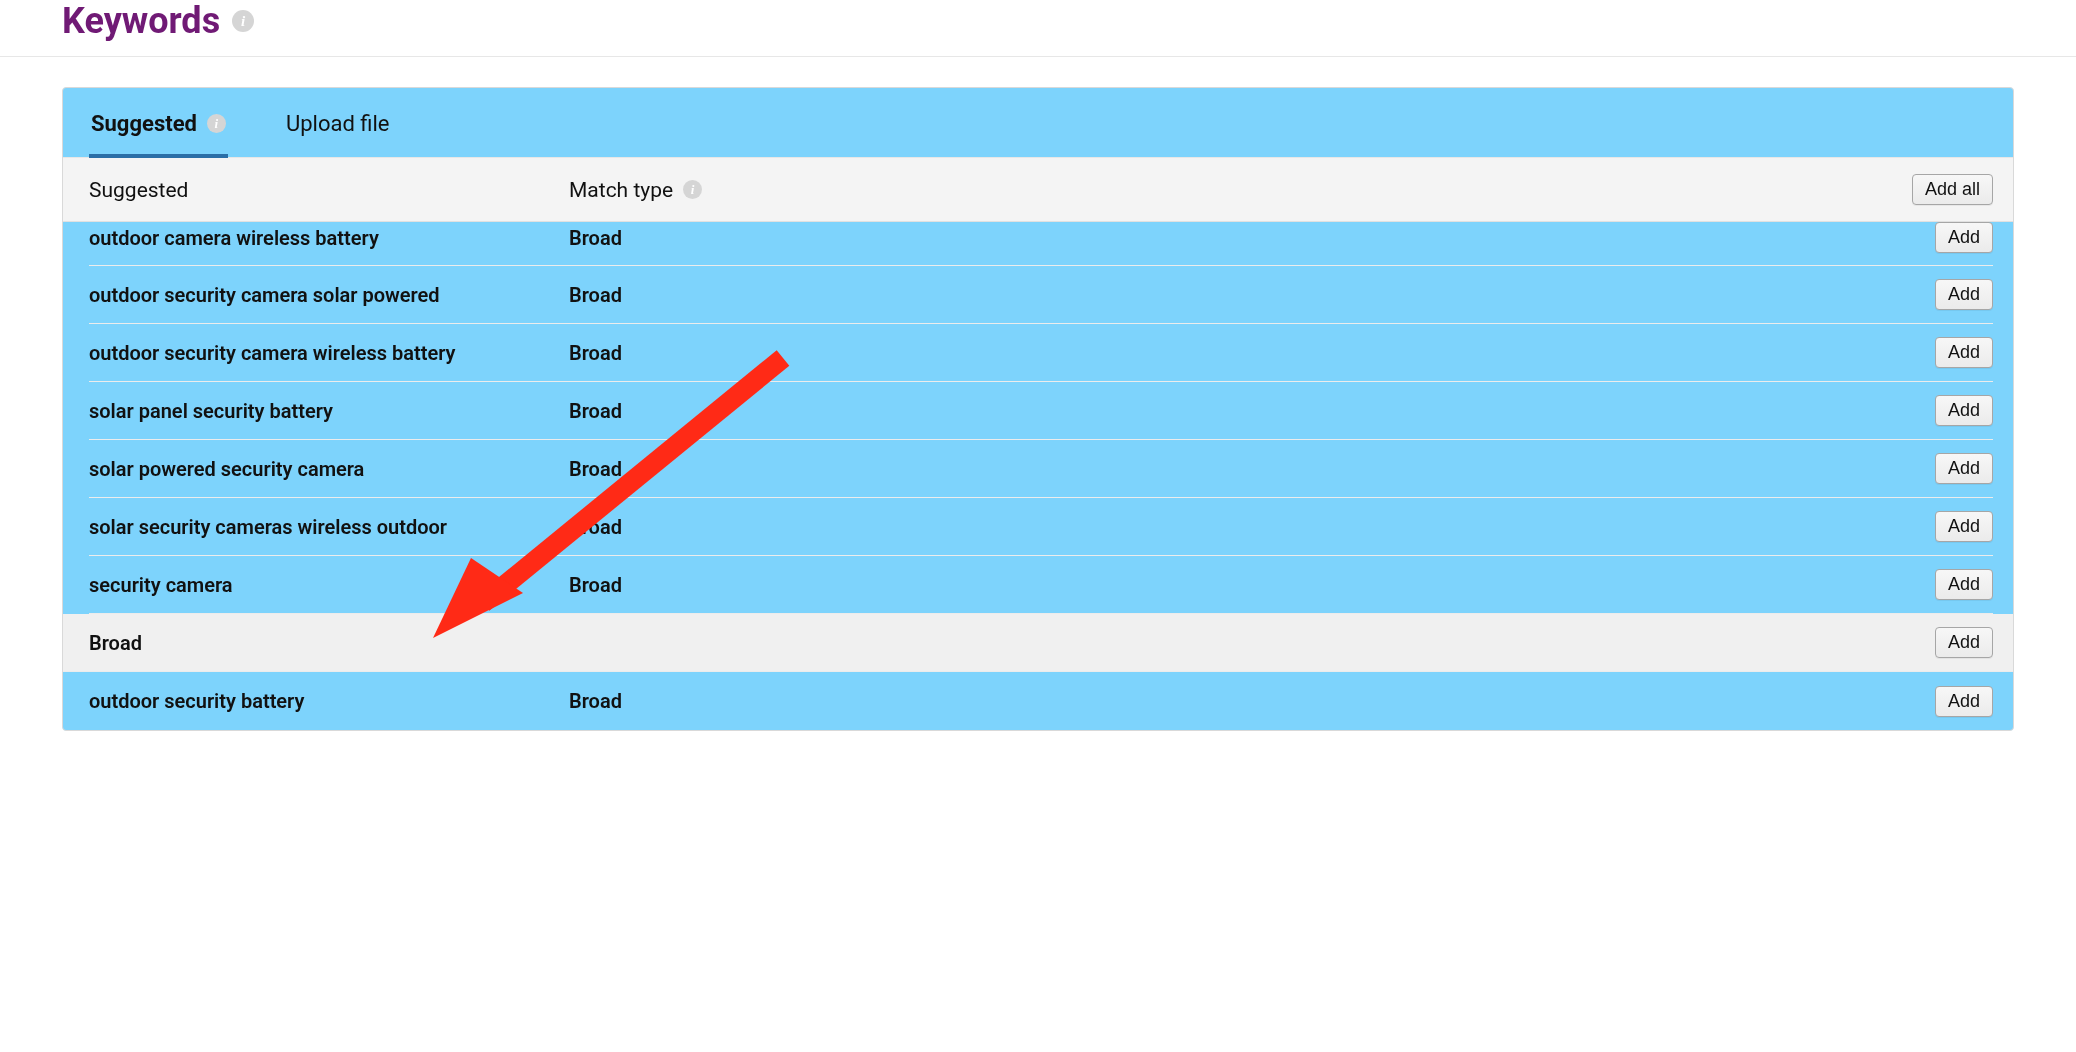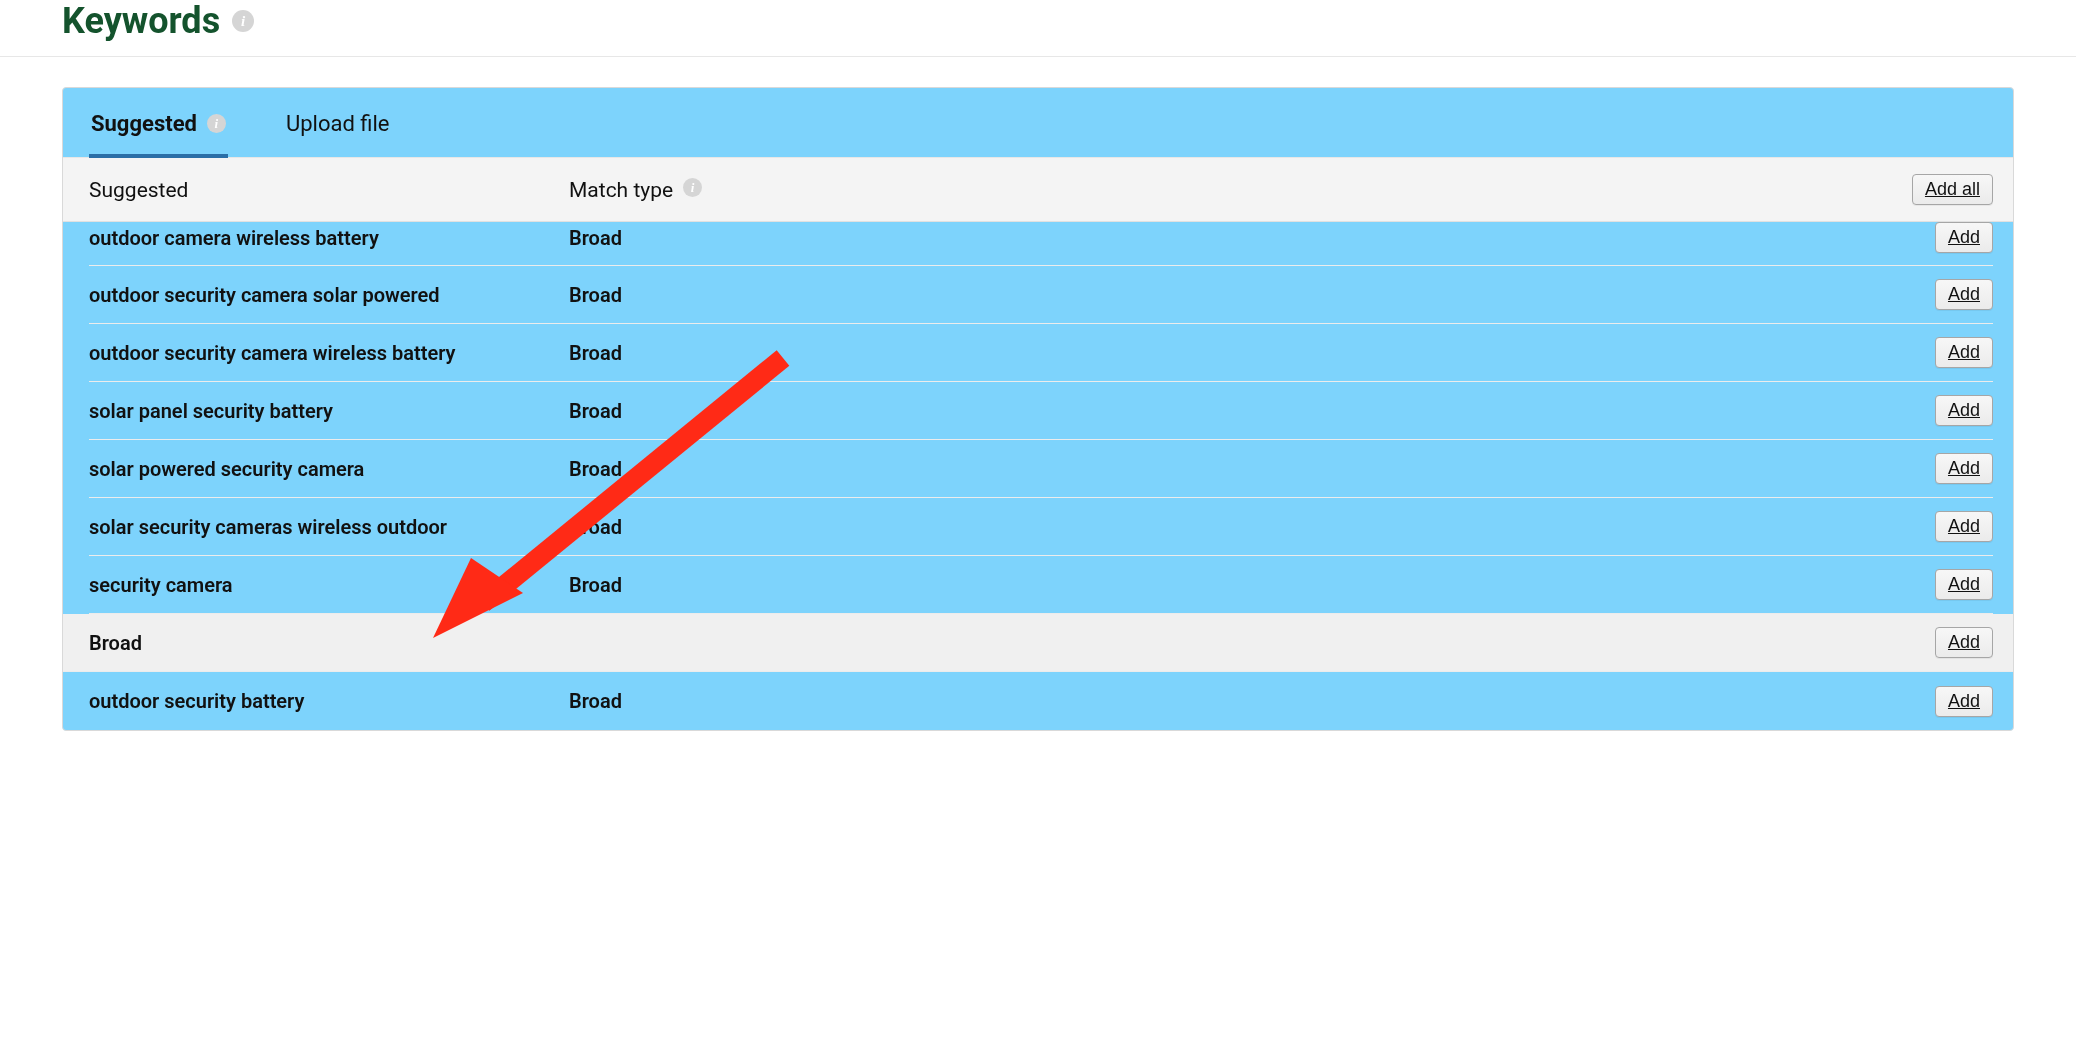--- a/index.html
+++ b/index.html
@@ -22,7 +22,7 @@
   h1.page-title {
     font-size: 36px;
     font-weight: 700;
-    color: #14532d;
+    color: #701a75;
   }
   .info-icon {
     display: inline-flex;

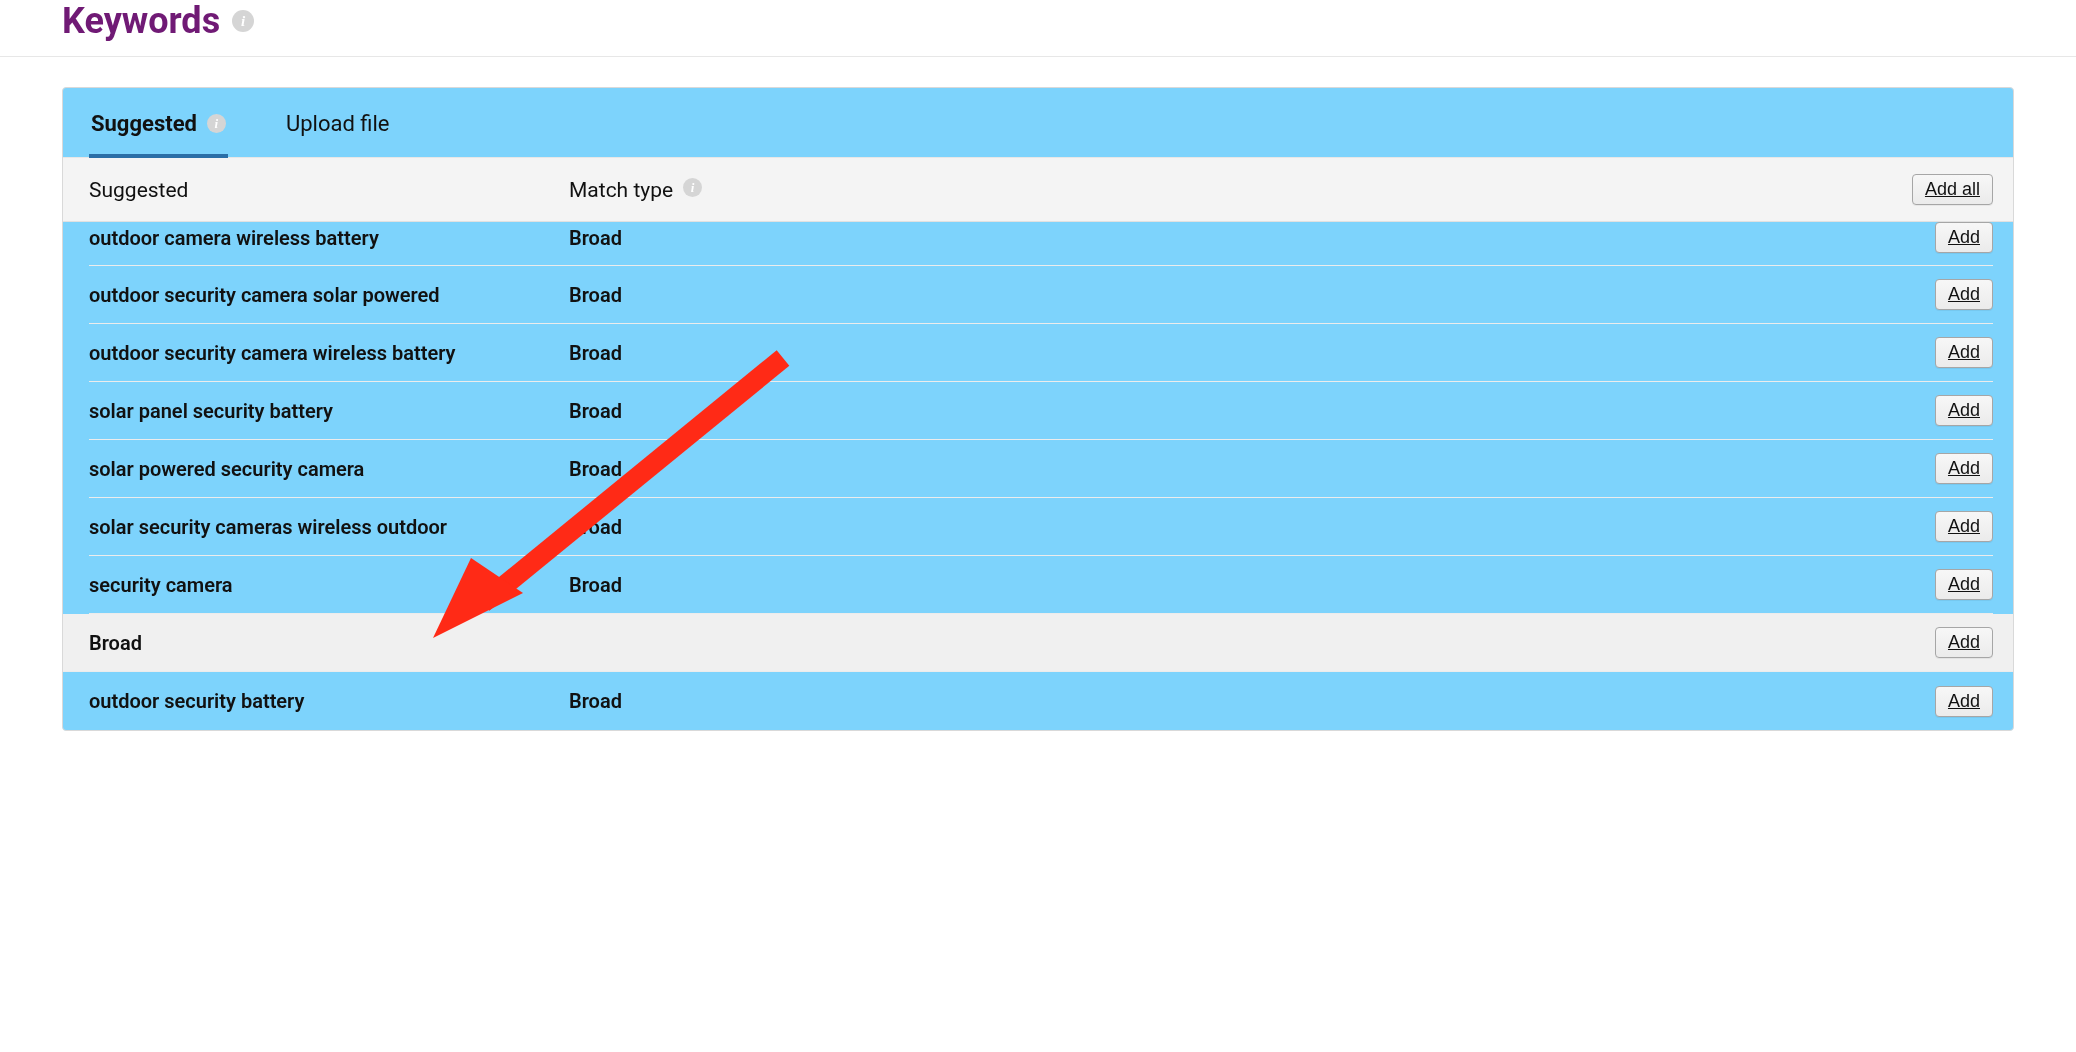--- a/index.html
+++ b/index.html
@@ -81,7 +81,7 @@
     padding: 16px 20px 16px 26px;
   }
   .col-keyword { flex: 0 0 480px; }
-  .col-match { flex: 1 1 auto; display: flex; align-items: flex-start; gap: 10px; }
+  .col-match { flex: 1 1 auto; display: flex; align-items: center; gap: 10px; }
   .col-action { flex: 0 0 110px; display: flex; justify-content: flex-end; text-decoration: underline; }
   .table-head .label {
     font-size: 21px;

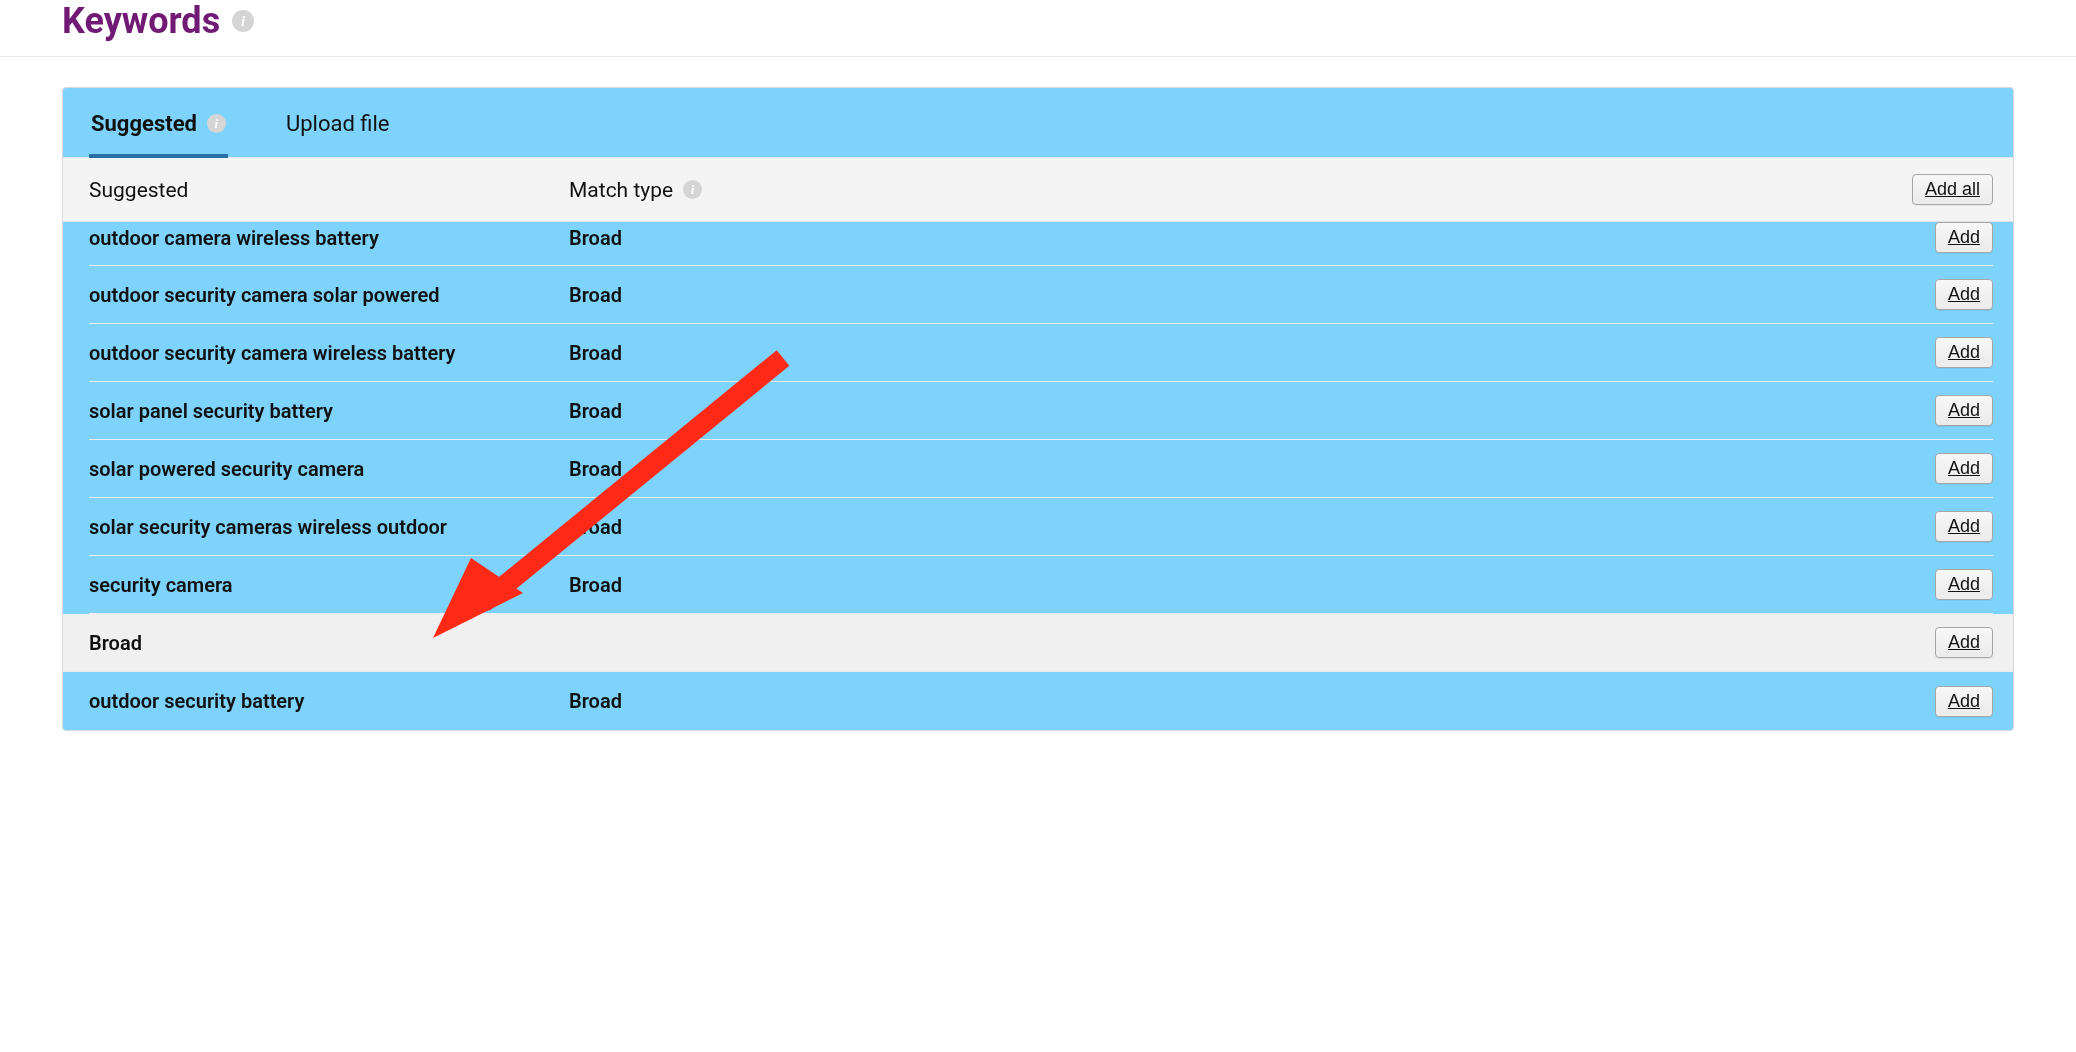--- a/index.html
+++ b/index.html
@@ -82,7 +82,7 @@
   }
   .col-keyword { flex: 0 0 480px; }
   .col-match { flex: 1 1 auto; display: flex; align-items: center; gap: 10px; }
-  .col-action { flex: 0 0 110px; display: flex; justify-content: flex-end; text-decoration: underline; }
+  .col-action { flex: 0 0 110px; display: flex; justify-content: flex-end; }
   .table-head .label {
     font-size: 21px;
     color: #111;

